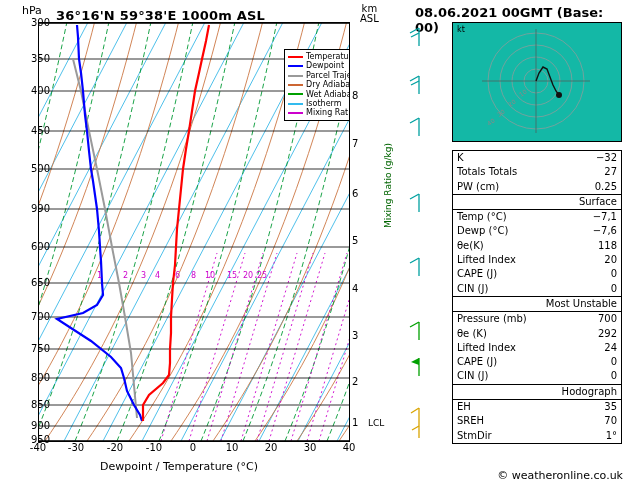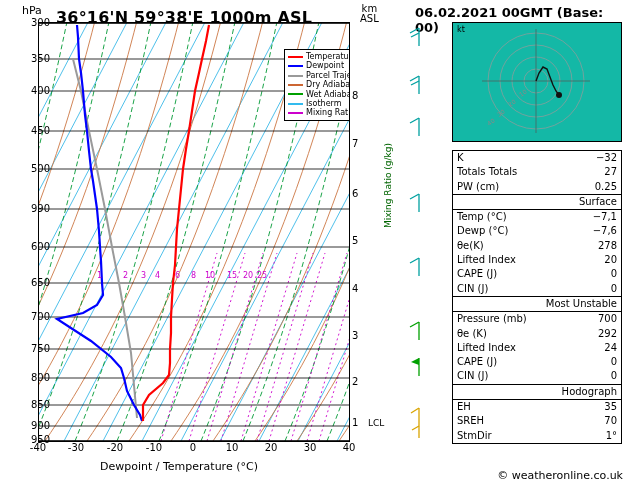--- a/index.html
+++ b/index.html
@@ -9,7 +9,7 @@
 
   
   #hpa-label{left:22px;top:4px;font-size:11px;color:#000;}
-  #title{left:56px;top:8px;font-size:16px;color:#000;font-weight:bold;letter-spacing:0.2px;}
+  #title{left:56px;top:8px;font-size:13px;color:#000;font-weight:bold;letter-spacing:0.2px;}
   #km-label{left:360px;top:4px;font-size:10px;color:#000;text-align:center;line-height:10px;}
   #date-title{left:415px;top:5px;font-size:13px;color:#000;font-weight:bold;}
 

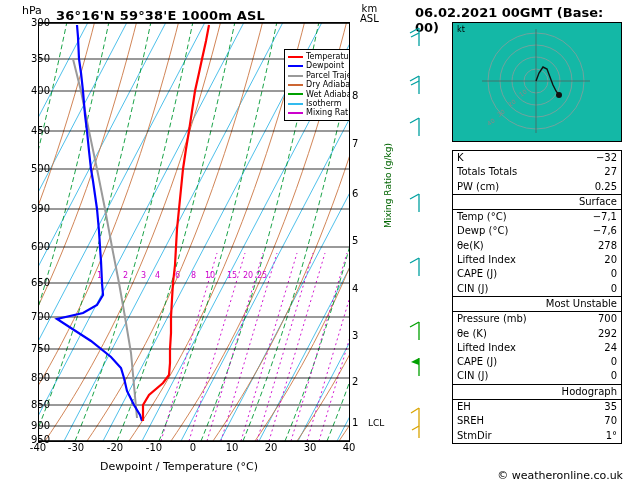--- a/index.html
+++ b/index.html
@@ -60,7 +60,7 @@
   <div class="abs" id="hpa-label">hPa</div>
   <div class="abs" id="title">36°16'N 59°38'E 1000m ASL</div>
   <div class="abs" id="km-label">km<br>ASL</div>
-  <div class="abs" id="date-title">06.02.2021 00GMT (Base: 00)</div>
+  <div class="abs" id="date-title">08.06.2021 00GMT (Base: 00)</div>
 
   <div class="abs" id="plot">
     <svg id="plotsvg" width="310" height="418" viewBox="0 0 310 418">

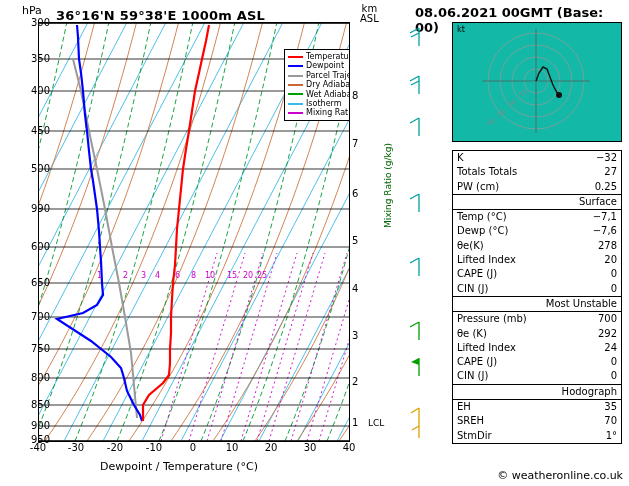--- a/index.html
+++ b/index.html
@@ -337,7 +337,7 @@
           </tr>
       <tr>
             <td>θe(K)</td>
-            <td class="v">278</td>
+            <td class="v">118</td>
           </tr>
       <tr>
             <td>Lifted Index</td>

